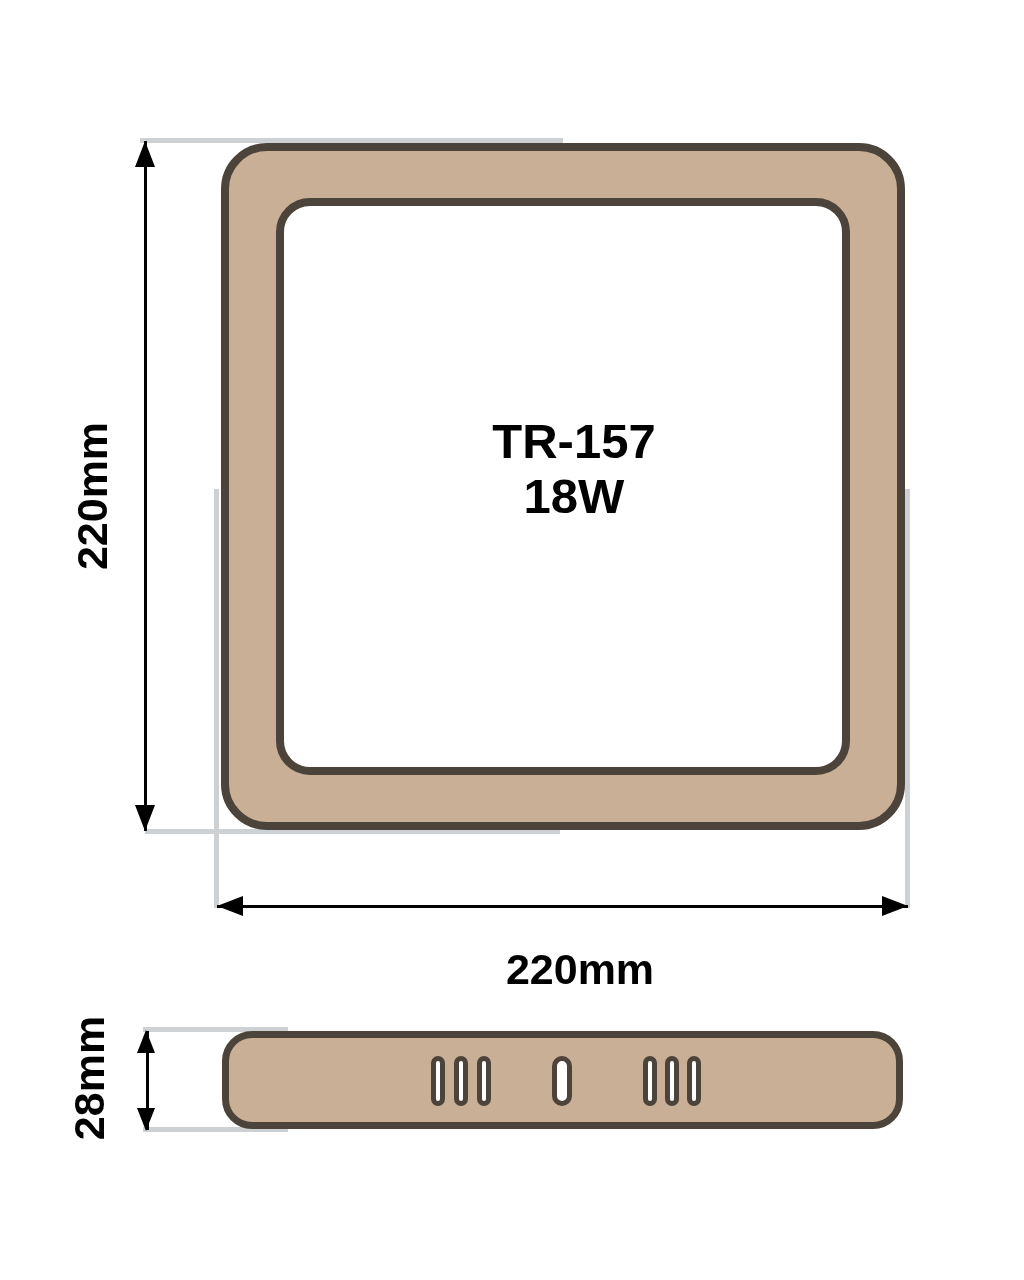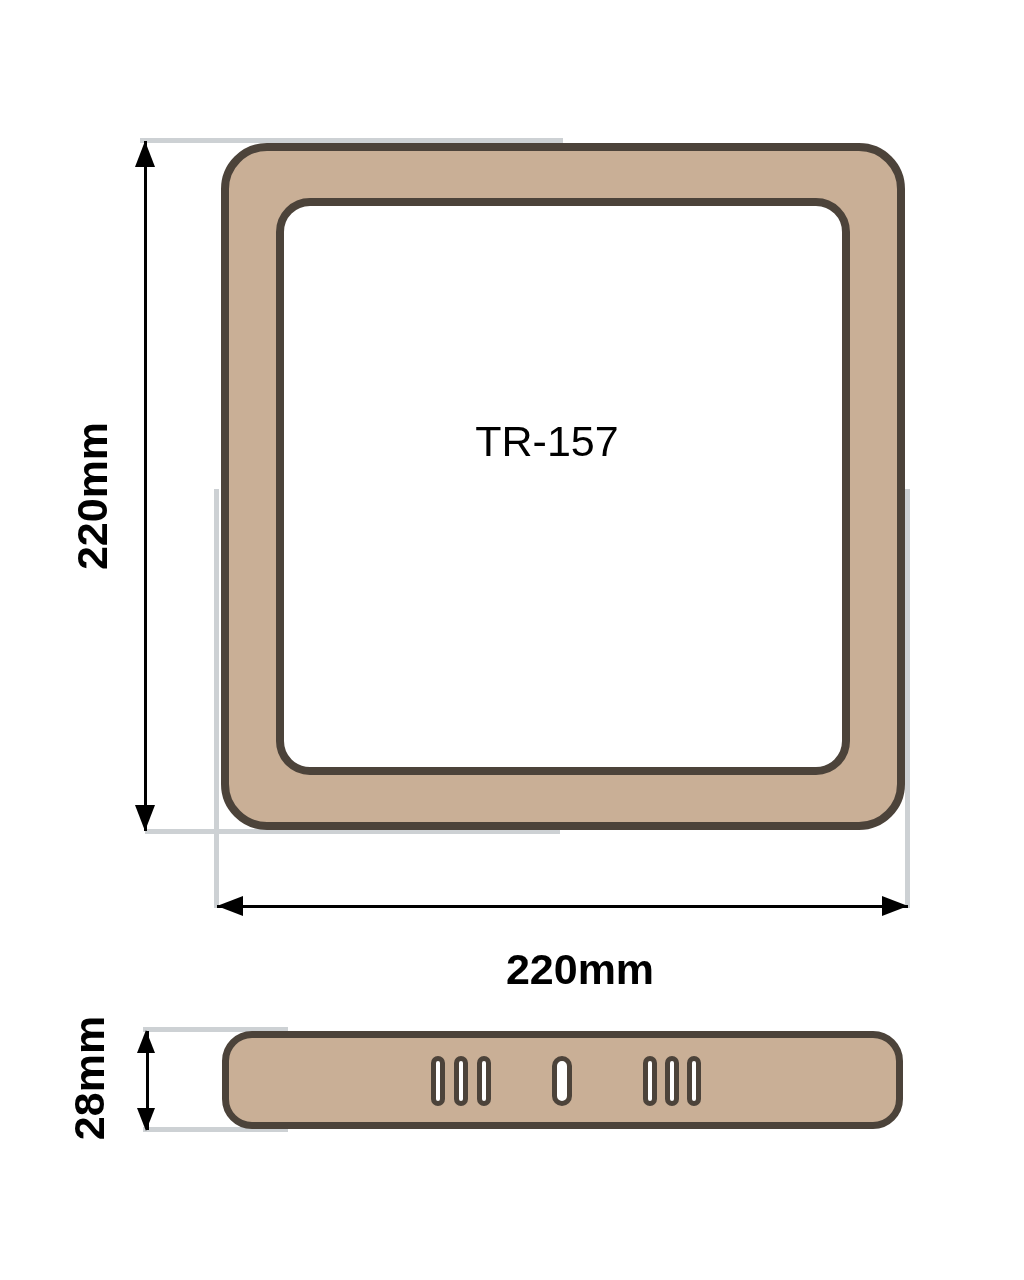--- a/index.html
+++ b/index.html
@@ -49,8 +49,8 @@
     background:var(--panel-fill);border:8px solid var(--panel-outline);border-radius:46px;box-sizing:border-box;}
   .panel-diffuser{position:absolute;left:276px;top:198px;width:574px;height:577px;
     background:var(--background);border:8px solid var(--panel-outline);border-radius:34px;box-sizing:border-box;}
-  .panel-text{position:absolute;left:205px;top:414px;width:684px;text-align:center;
-    font-weight:normal;font-size:43px;line-height:55px;color:var(--label-text);}
+  .panel-text{position:absolute;left:232px;top:414px;width:684px;text-align:center;
+    font-weight:bold;font-size:49px;line-height:55px;color:var(--label-text);}
 
   
   .dim-label{position:absolute;font-weight:bold;font-size:43px;color:var(--label-text);white-space:nowrap;}

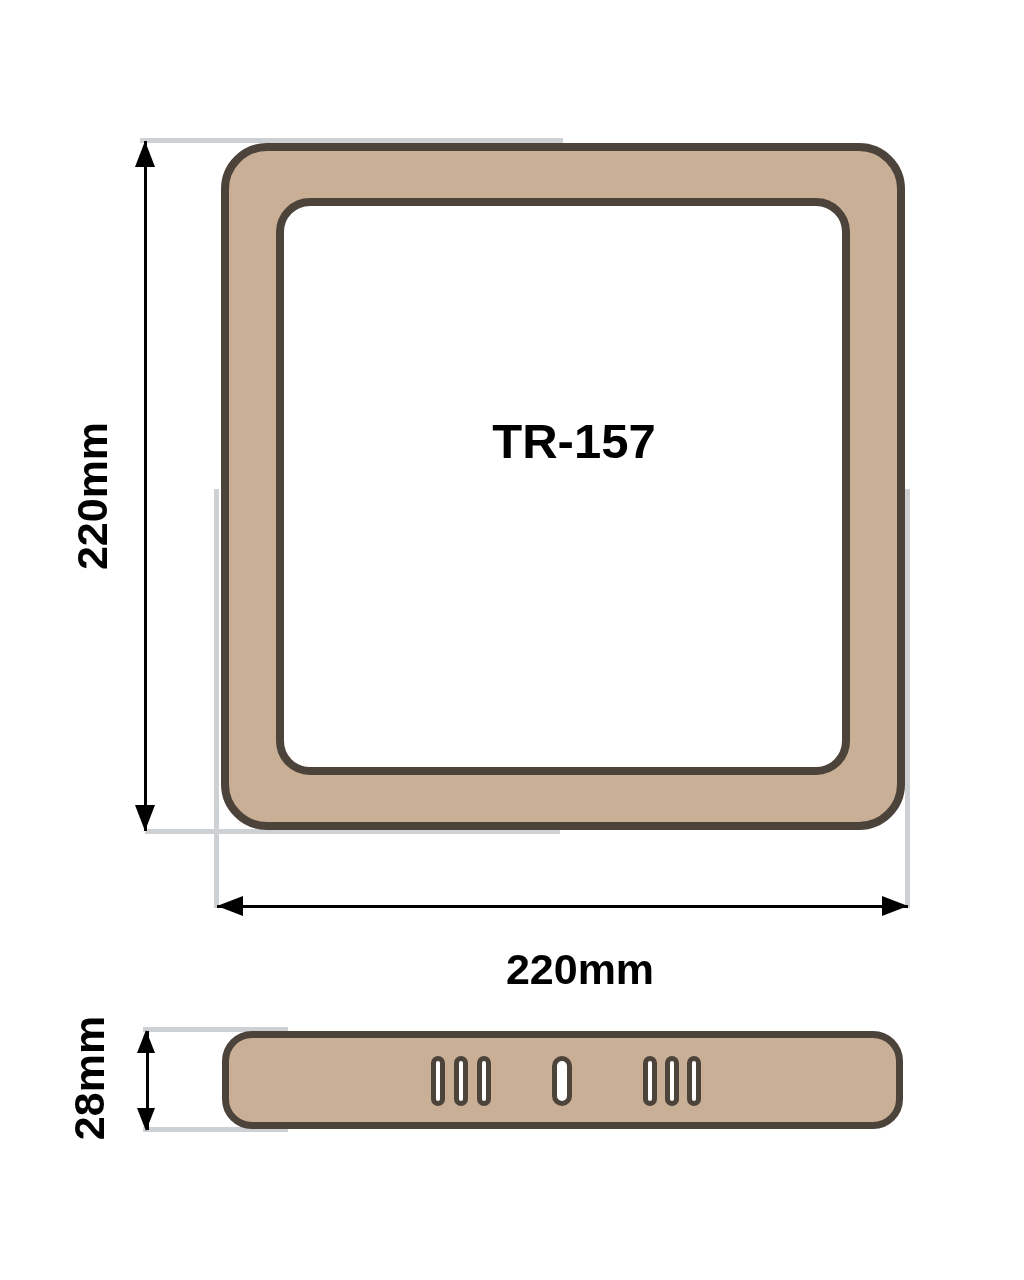--- a/index.html
+++ b/index.html
@@ -81,6 +81,7 @@
   <div class="panel-diffuser"></div>
   <div class="panel-text">
     <div>TR-157</div>
+    <div>18W</div>
   </div>
 
   <div class="dim dim-v"></div>

